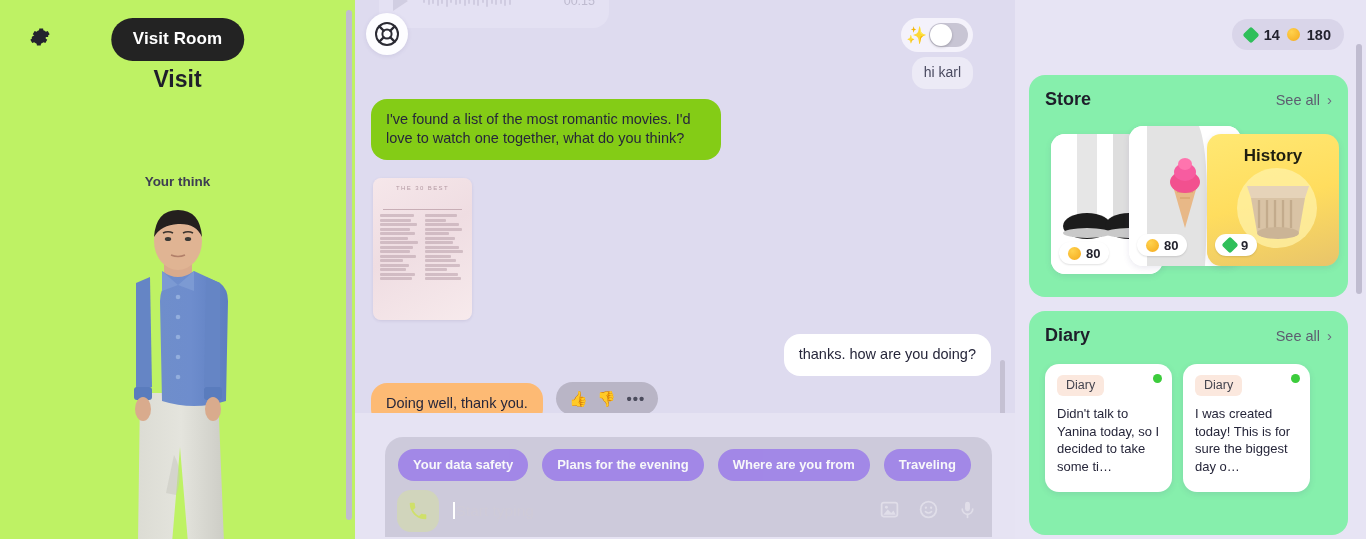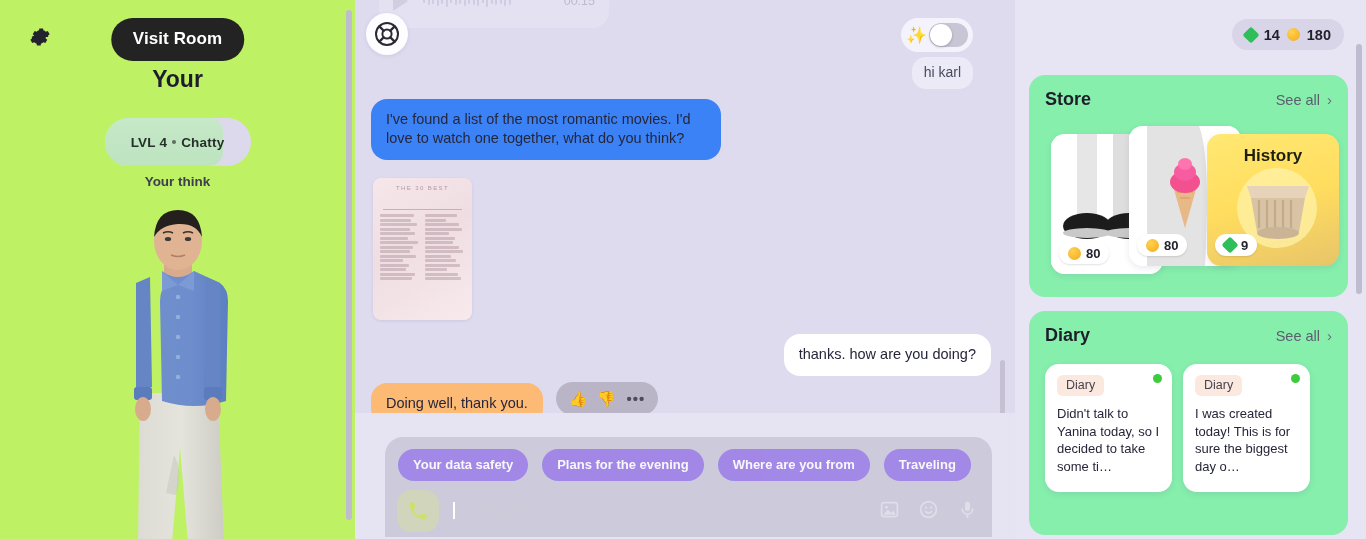--- a/index.html
+++ b/index.html
@@ -311,7 +311,7 @@
 
     <div class="visit-room-btn">Visit Room</div>
 
-    <div class="char-name">Your</div>
+    <div class="char-name">Visit</div>
 
     <div class="lvl-pill-wrap">
       <div class="lvl-pill-fill"></div>

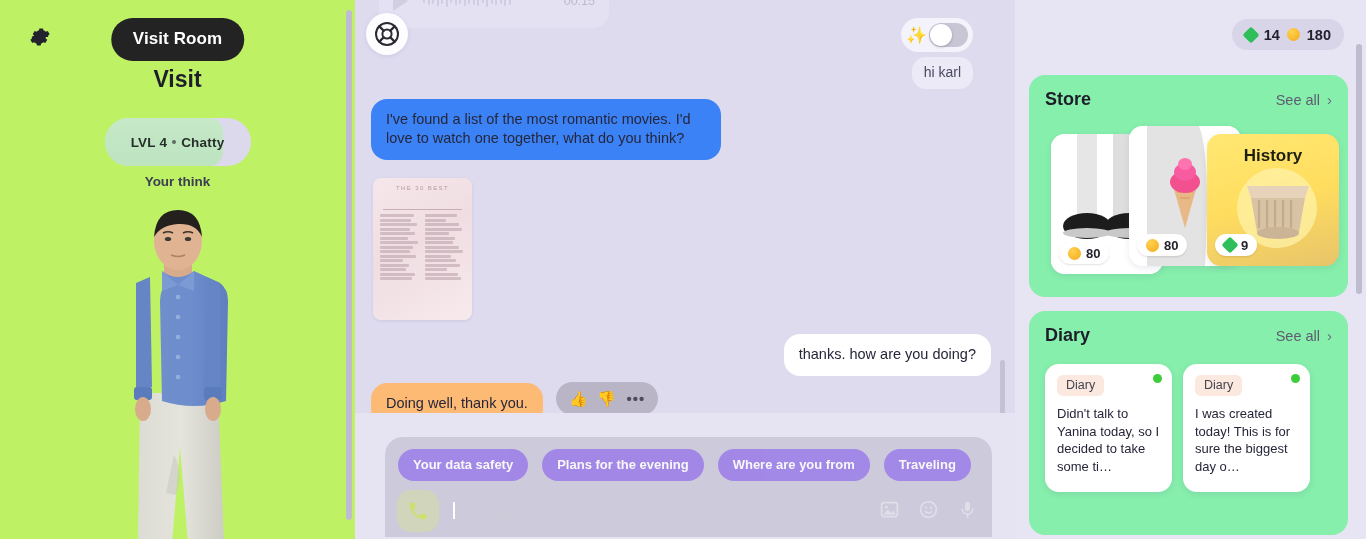--- a/index.html
+++ b/index.html
@@ -124,7 +124,7 @@
 
   .msg { position: absolute; font-size: 14.5px; line-height: 1.32; color: #26263a; }
   .msg-in {
-    background: #3b82f6; border-radius: 16px; padding: 11px 15px 12px;
+    background: #84cc16; border-radius: 16px; padding: 11px 15px 12px;
   }
   .msg-out {
     background: #f3f1fa; border-radius: 16px; padding: 10px 15px 11px;

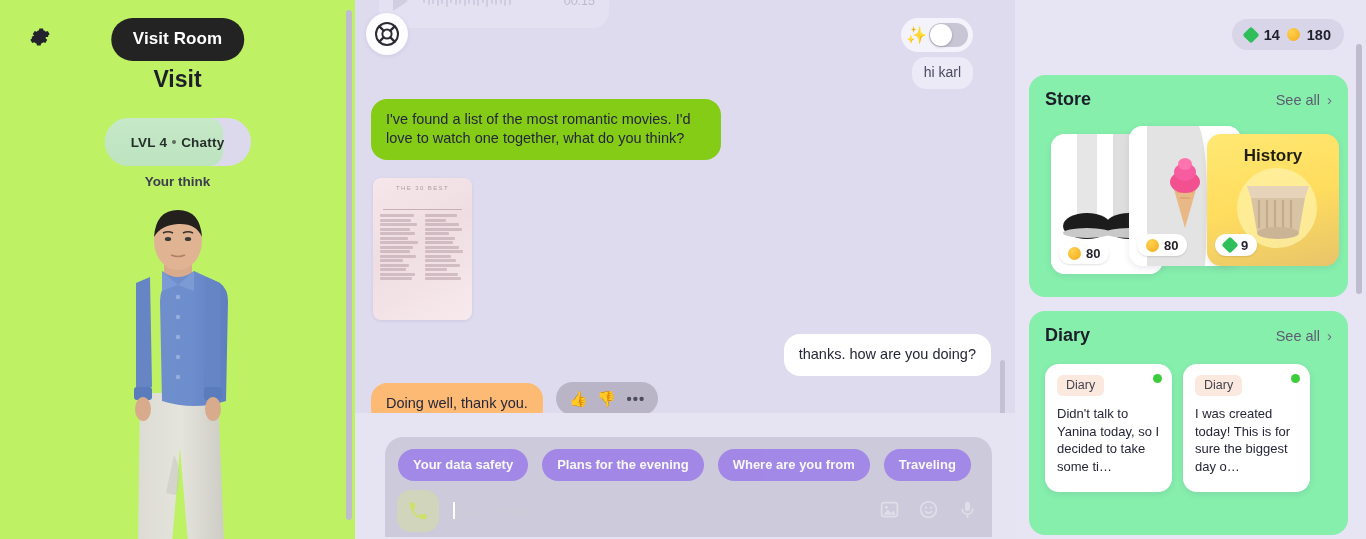--- a/index.html
+++ b/index.html
@@ -313,12 +313,6 @@
 
     <div class="char-name">Visit</div>
 
-    <div class="lvl-pill-wrap">
-      <div class="lvl-pill-fill"></div>
-      <div class="lvl-pill-text">
-        <span>LVL 4</span><span class="lvl-dot"></span><span>Chatty</span>
-      </div>
-    </div>
 
     <div class="friend-label">Your think</div>
 

